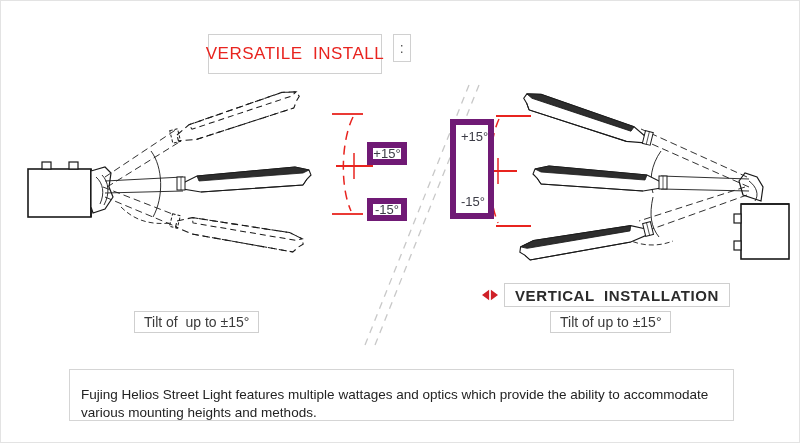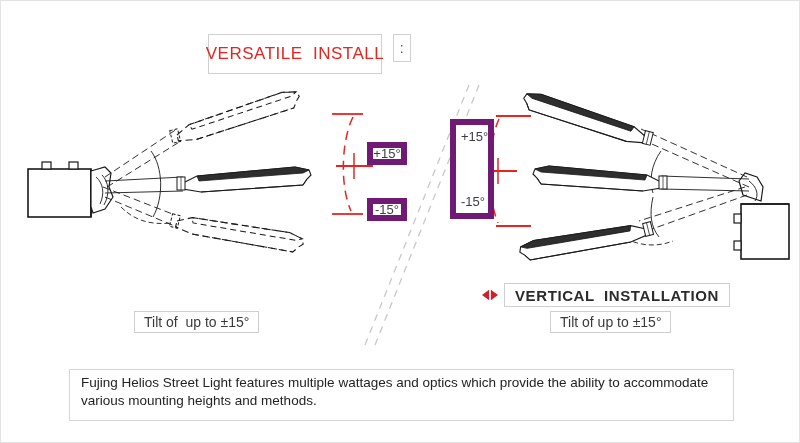--- a/index.html
+++ b/index.html
@@ -91,7 +91,7 @@
     position:absolute;left:68px;top:368px;width:665px;height:52px;
     border:1px solid #d5d5d5;background:#fff;
     box-sizing:border-box;
-    padding:4px 11px 0 11px;
+    padding:16px 11px 0 11px;
     color:#232323;font-size:13.5px;line-height:1.35;
   }
 </style>

